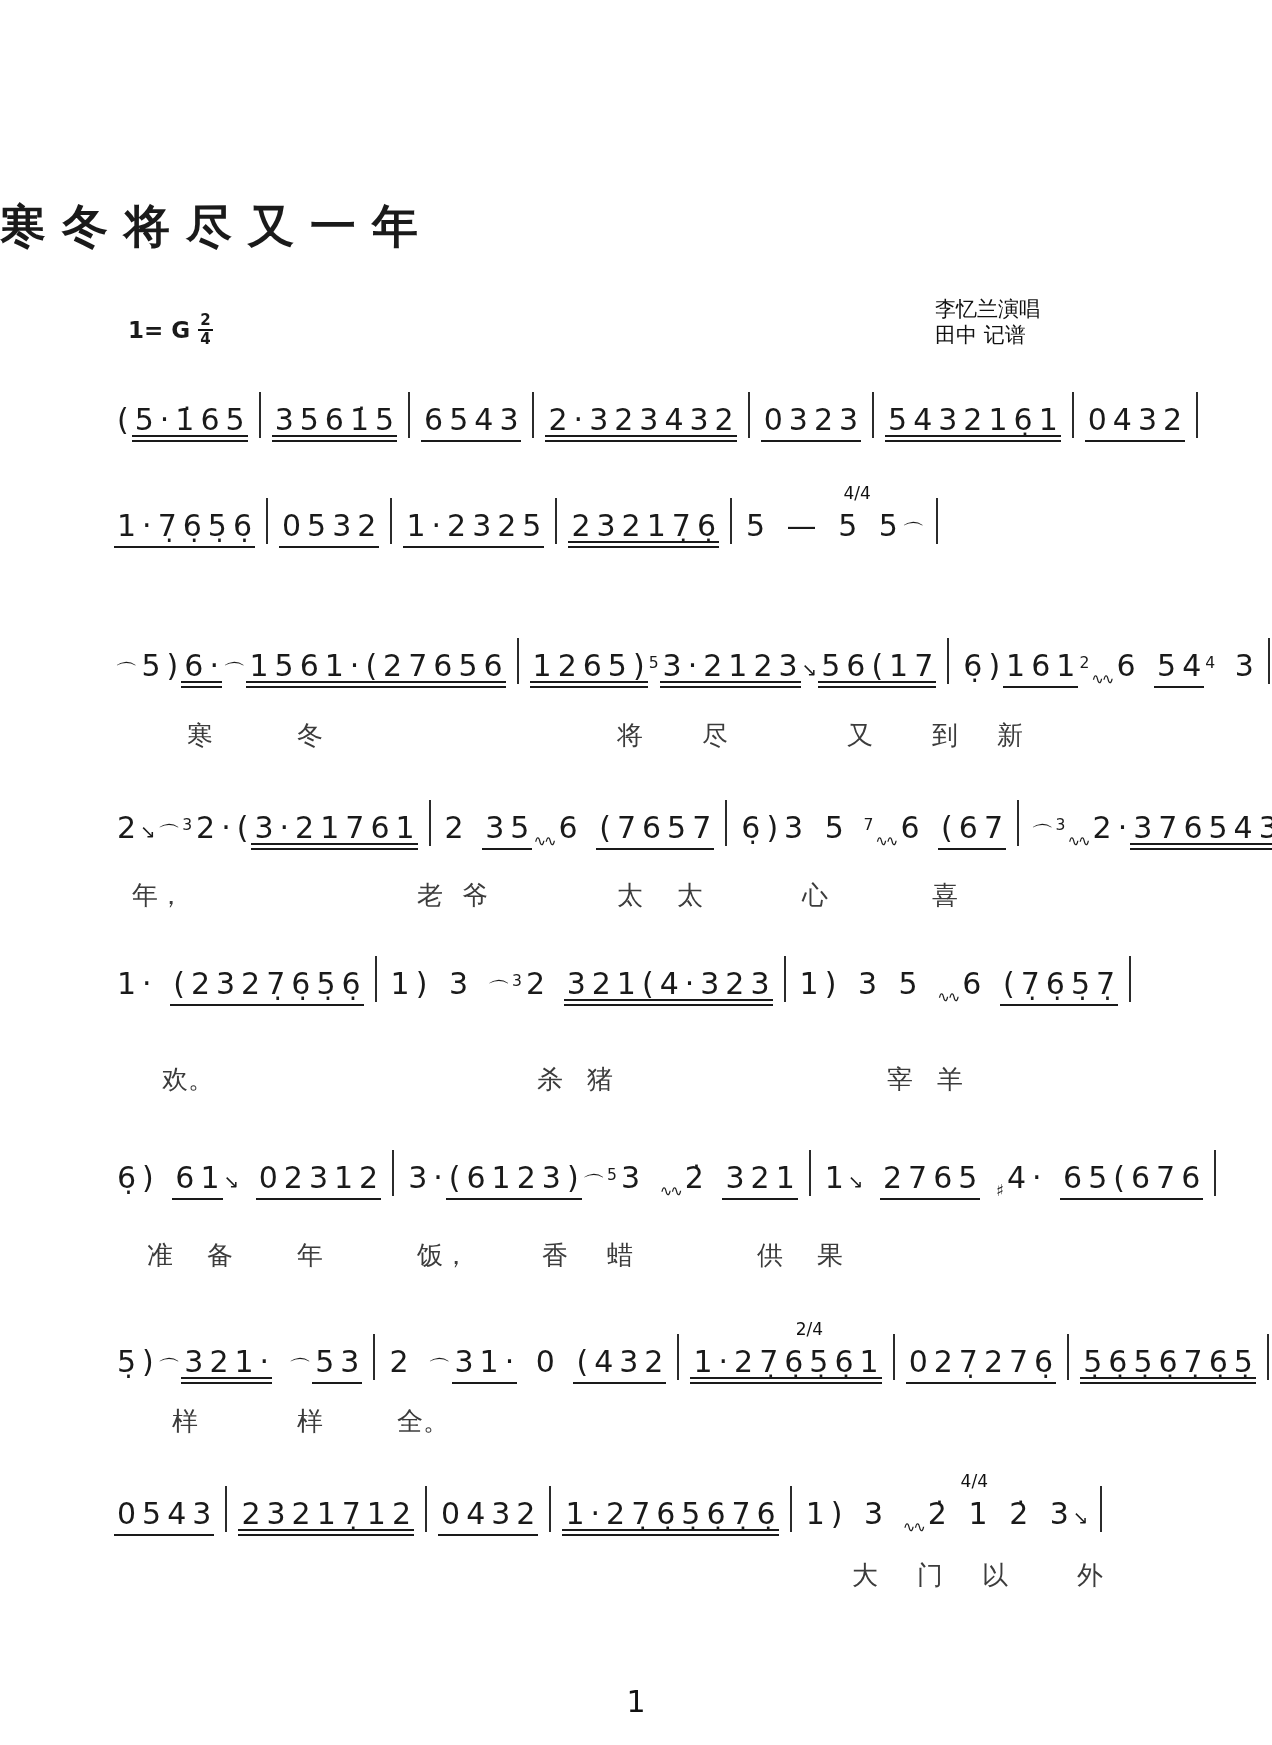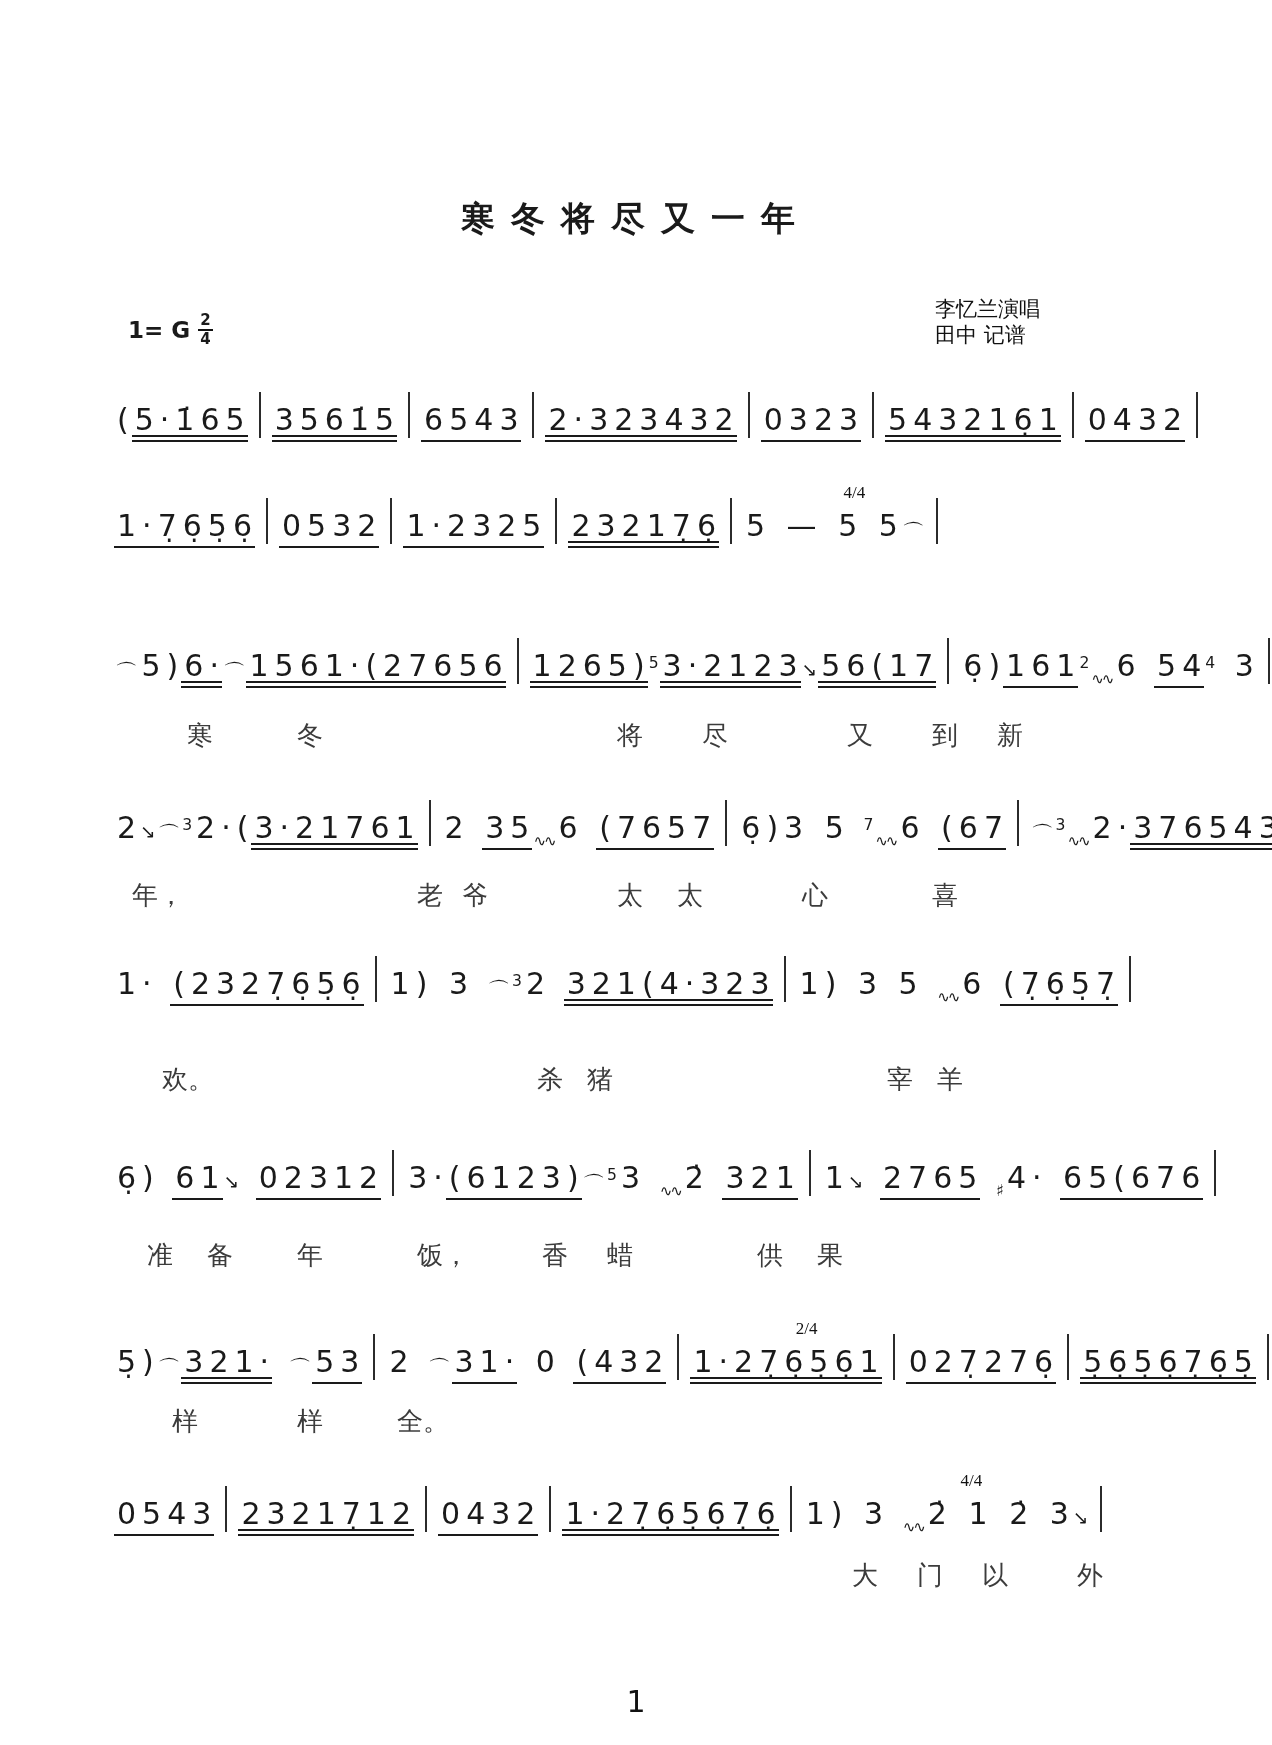--- a/index.html
+++ b/index.html
@@ -5,8 +5,8 @@
   html,body{margin:0;padding:0;background:#e8e8e8;}
   .page{position:relative;width:1272px;height:1745px;margin:0 auto;background:#ffffff;
         font-family:"DejaVu Sans",sans-serif;color:#1a1a1a;overflow:hidden;}
-  .title{position:absolute;top:196px;left:0;width:100%;text-align:center;
-         font-family:"DejaVu Serif",serif;font-weight:bold;font-size:34px;letter-spacing:16px;}
+  .title{position:absolute;top:196px;left:0;width:100%;text-align:left;
+         font-family:"DejaVu Serif",serif;font-weight:bold;font-size:46px;letter-spacing:16px;}
   .subtitle{position:absolute;top:262px;left:0;width:100%;text-align:center;
             font-size:21px;letter-spacing:5px;color:#222;}
   .credits{position:absolute;top:296px;right:232px;text-align:left;font-size:21px;line-height:1.25;color:#111;margin-left:37px;}

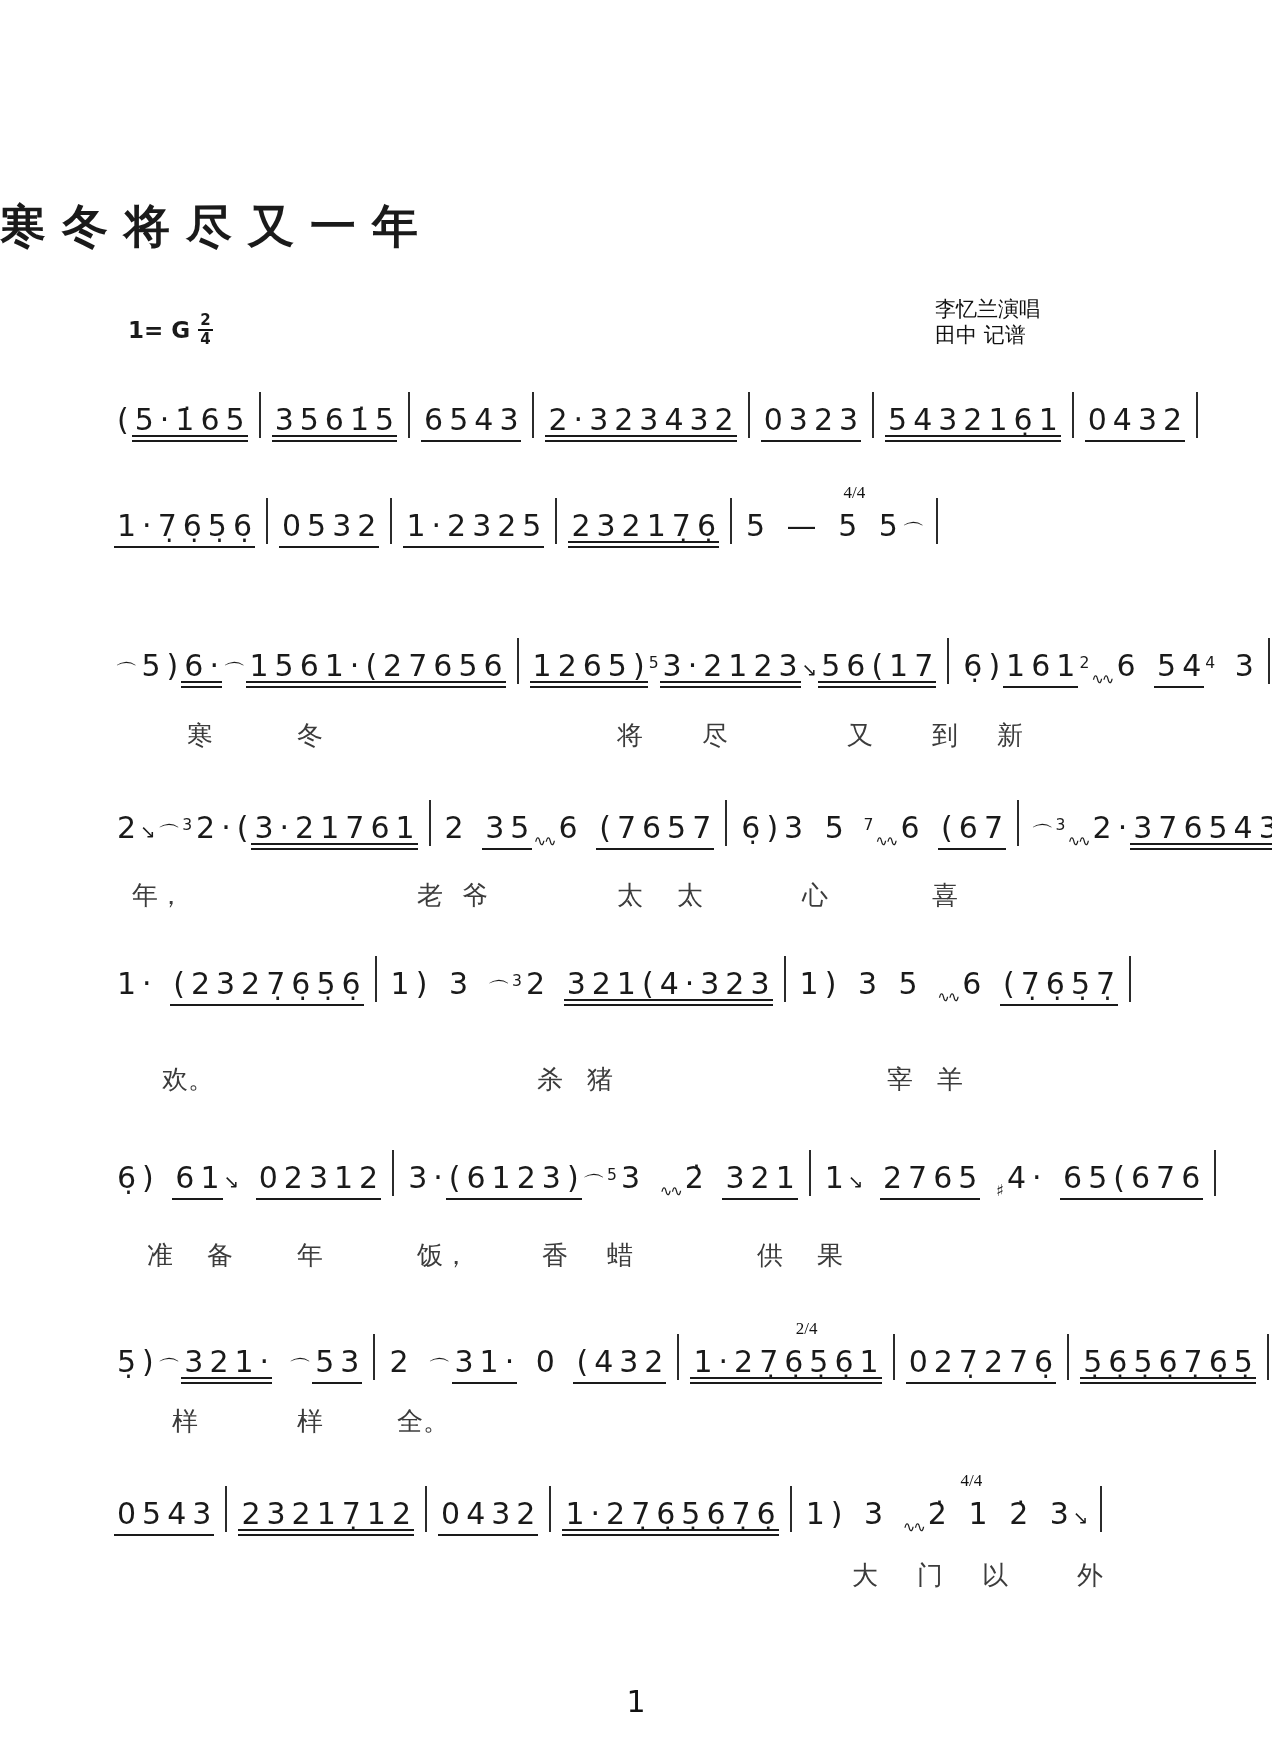--- a/index.html
+++ b/index.html
@@ -28,7 +28,7 @@
   sup.sh{font-size:0.55em;vertical-align:16px;}
   .glide{font-size:0.62em;transform:translateY(-8px);padding:0 1px;}
   .bar{width:2px;height:46px;background:#2b2b2b;margin:0 9px 4px;flex:none;}
-  .tm{position:absolute;top:-27px;left:55%;font-size:17px;color:#111;white-space:nowrap;font-family:Liberation Serif, serif;}
+  .tm{position:absolute;top:-27px;left:55%;font-size:17px;color:#111;white-space:nowrap;}
   .lyr{position:absolute;left:112px;width:1000px;height:34px;font-size:26px;color:#3c3c3c;}
   .lyr span{position:absolute;top:0;white-space:nowrap;}
   .pageno{position:absolute;bottom:26px;left:0;width:100%;text-align:center;font-size:30px;color:#111;}

